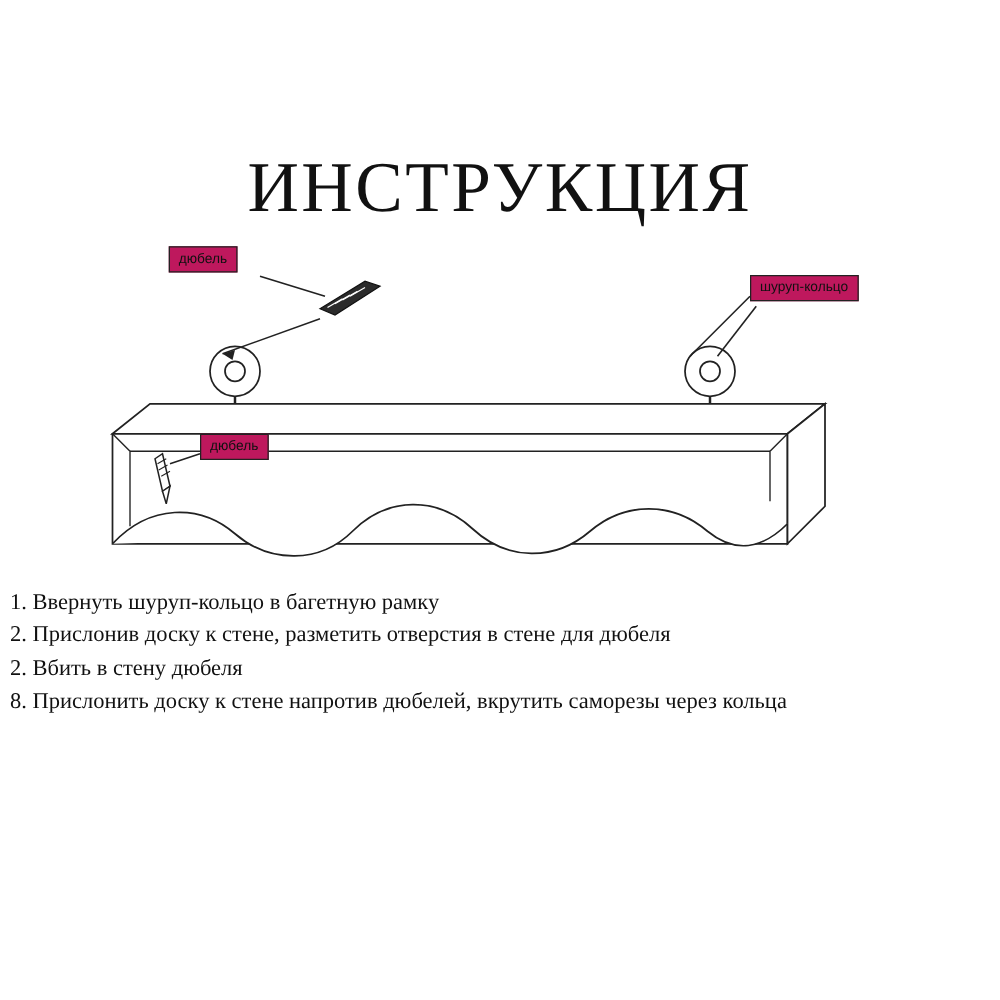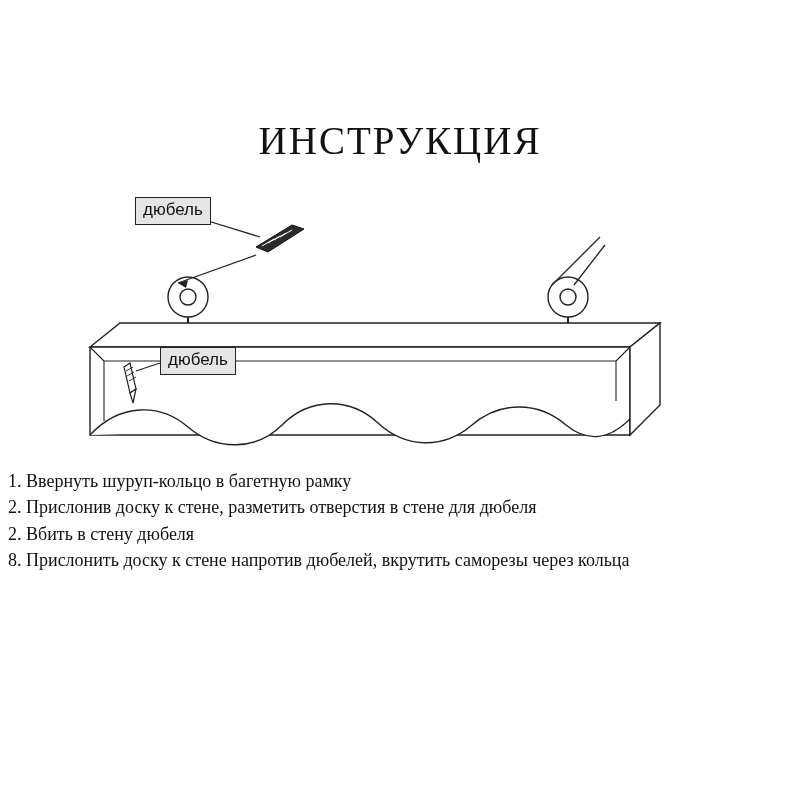--- a/index.html
+++ b/index.html
@@ -23,7 +23,7 @@
     width: 800px;
     text-align: center;
     font-family: "Liberation Serif", serif;
-    font-size: 39px;
+    font-size: 57px;
     letter-spacing: 2px;
     color: #111111;
   }

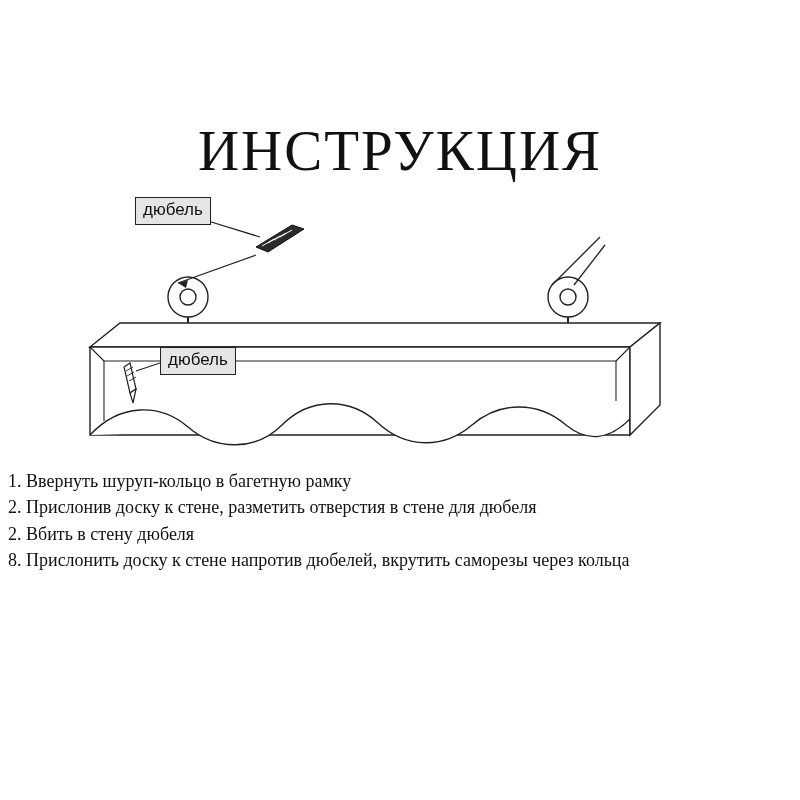--- a/index.html
+++ b/index.html
@@ -36,10 +36,10 @@
   }
   .callout {
     position: absolute;
-    background: #e5e5e5;
+    background: #be185d;
     border: 1px solid #222222;
     font-family: "Liberation Sans", sans-serif;
-    font-size: 17px;
+    font-size: 11px;
     color: #111111;
     padding: 3px 7px 4px 7px;
     white-space: nowrap;

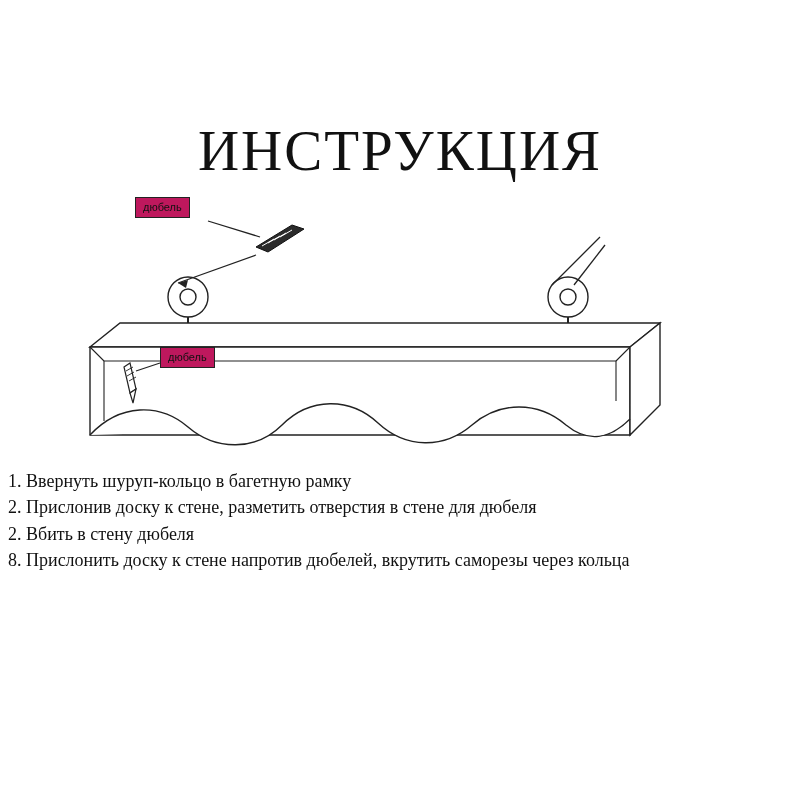--- a/index.html
+++ b/index.html
@@ -130,6 +130,7 @@
     </svg>
 
     <div class="callout" id="callout-dubel">дюбель</div>
+    <div class="callout" id="callout-shurup">шуруп-кольцо</div>
     <div class="callout" id="callout-samorez">дюбель</div>
   </div>
 

